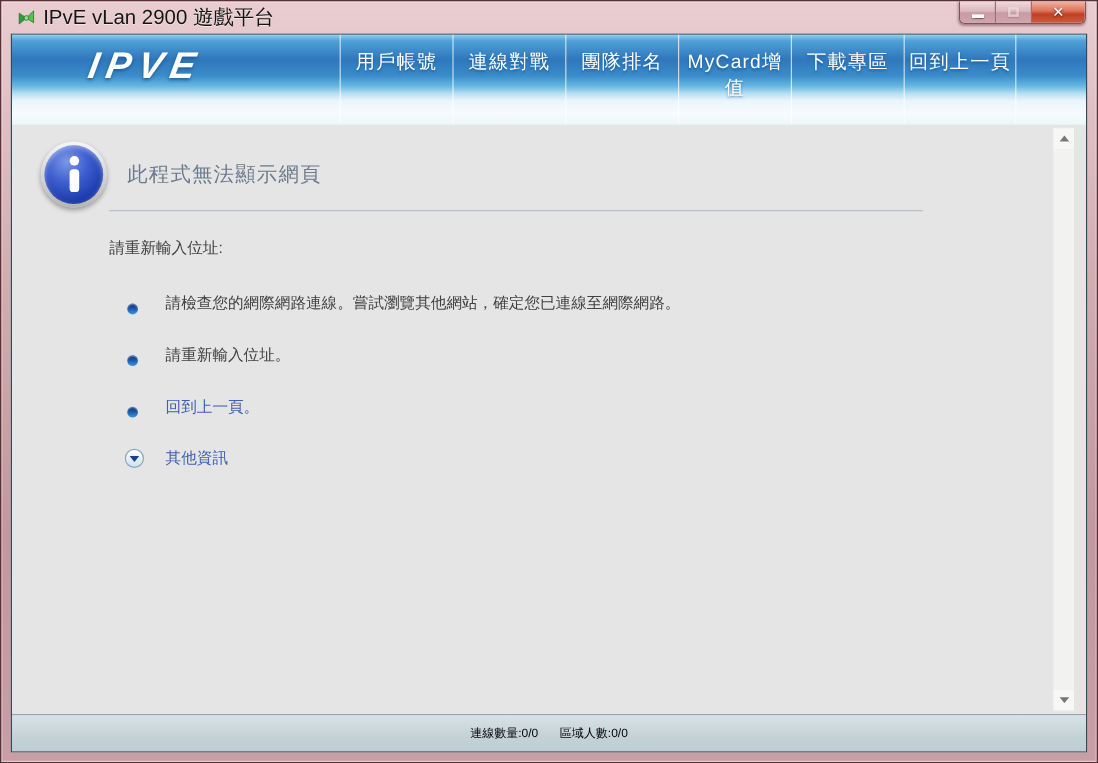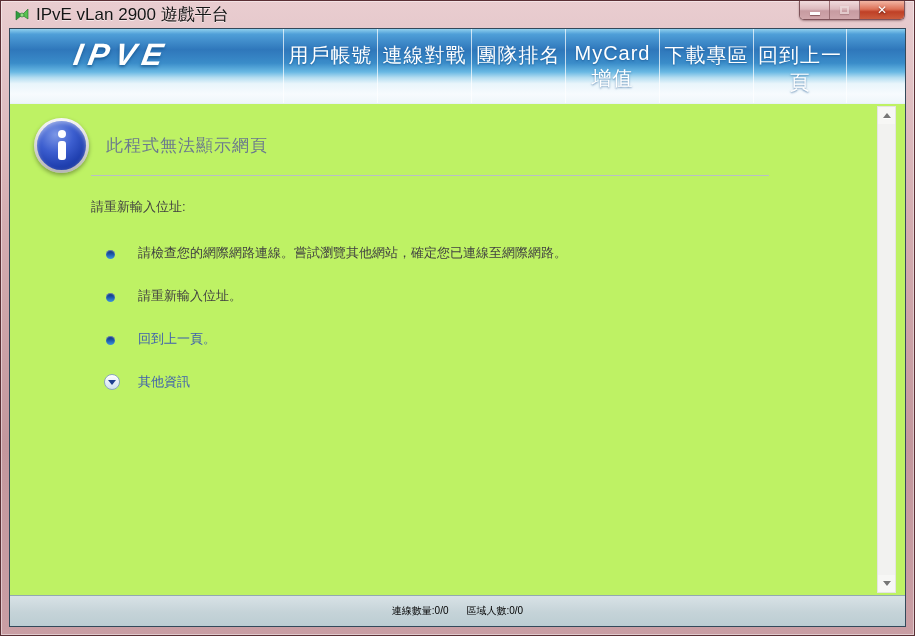--- a/index.html
+++ b/index.html
@@ -46,7 +46,7 @@
     transform:skewX(-10deg); text-shadow:0 2px 3px rgba(12,70,125,.65); }
   .menu { position:absolute; right:58px; top:0; height:100%; display:flex; }
   .menu-item { width:94px; height:100%; padding-top:13px; text-align:center;
-    color:#fff; font-size:20px; letter-spacing:1px; cursor:pointer;
+    color:#fff; font-size:16px; letter-spacing:1px; cursor:pointer;
     border-left:1px solid rgba(255,255,255,.7);
     text-shadow:0 1px 2px rgba(20,80,140,.65); }
   .menu-item:last-child { border-right:1px solid rgba(255,255,255,.7); }

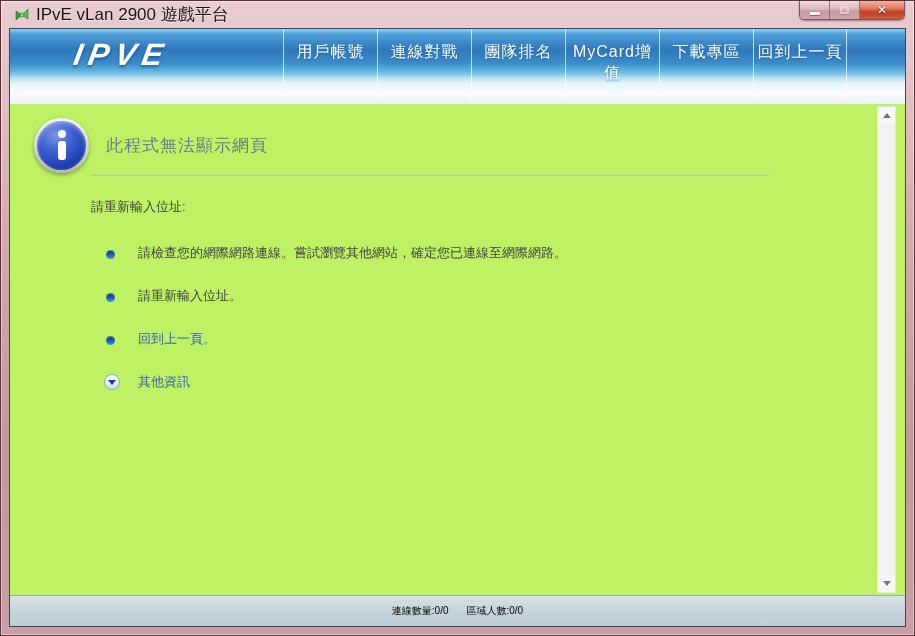--- a/index.html
+++ b/index.html
@@ -52,7 +52,7 @@
   .menu-item:last-child { border-right:1px solid rgba(255,255,255,.7); }
 
   
-  .content-wrap { position:relative; flex:1; background:#bef264; overflow:hidden; }
+  .content-wrap { position:relative; flex:1; background:#e5e5e5; overflow:hidden; }
   .error-page { padding:14px 0 0 24px; font-size:13px; color:#414141; }
   .err-head { display:flex; align-items:center; }
   .info-icon { width:55px; height:55px; border-radius:50%; flex:none;

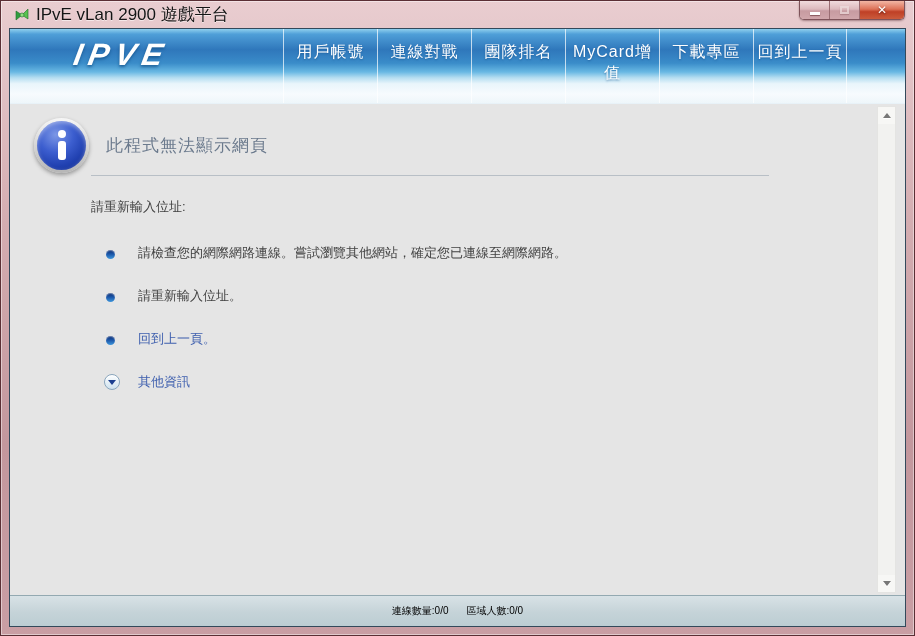--- a/index.html
+++ b/index.html
@@ -76,7 +76,7 @@
 
   .try-heading { margin:22px 0 0 57px; }
   .suggestions { margin-left:57px; margin-top:28px; }
-  .sugg-row { display:flex; align-items:center; padding-left:15px; margin-bottom:25px; }
+  .sugg-row { display:flex; align-items:flex-end; padding-left:15px; margin-bottom:25px; }
   .sphere { width:9px; height:9px; border-radius:50%; flex:none; margin-top:3px;
     background:linear-gradient(180deg,#0e2e72 0%,#1a55a8 45%,#3f97dc 100%);
     box-shadow:inset 0 1px 1px rgba(255,255,255,.4); }

